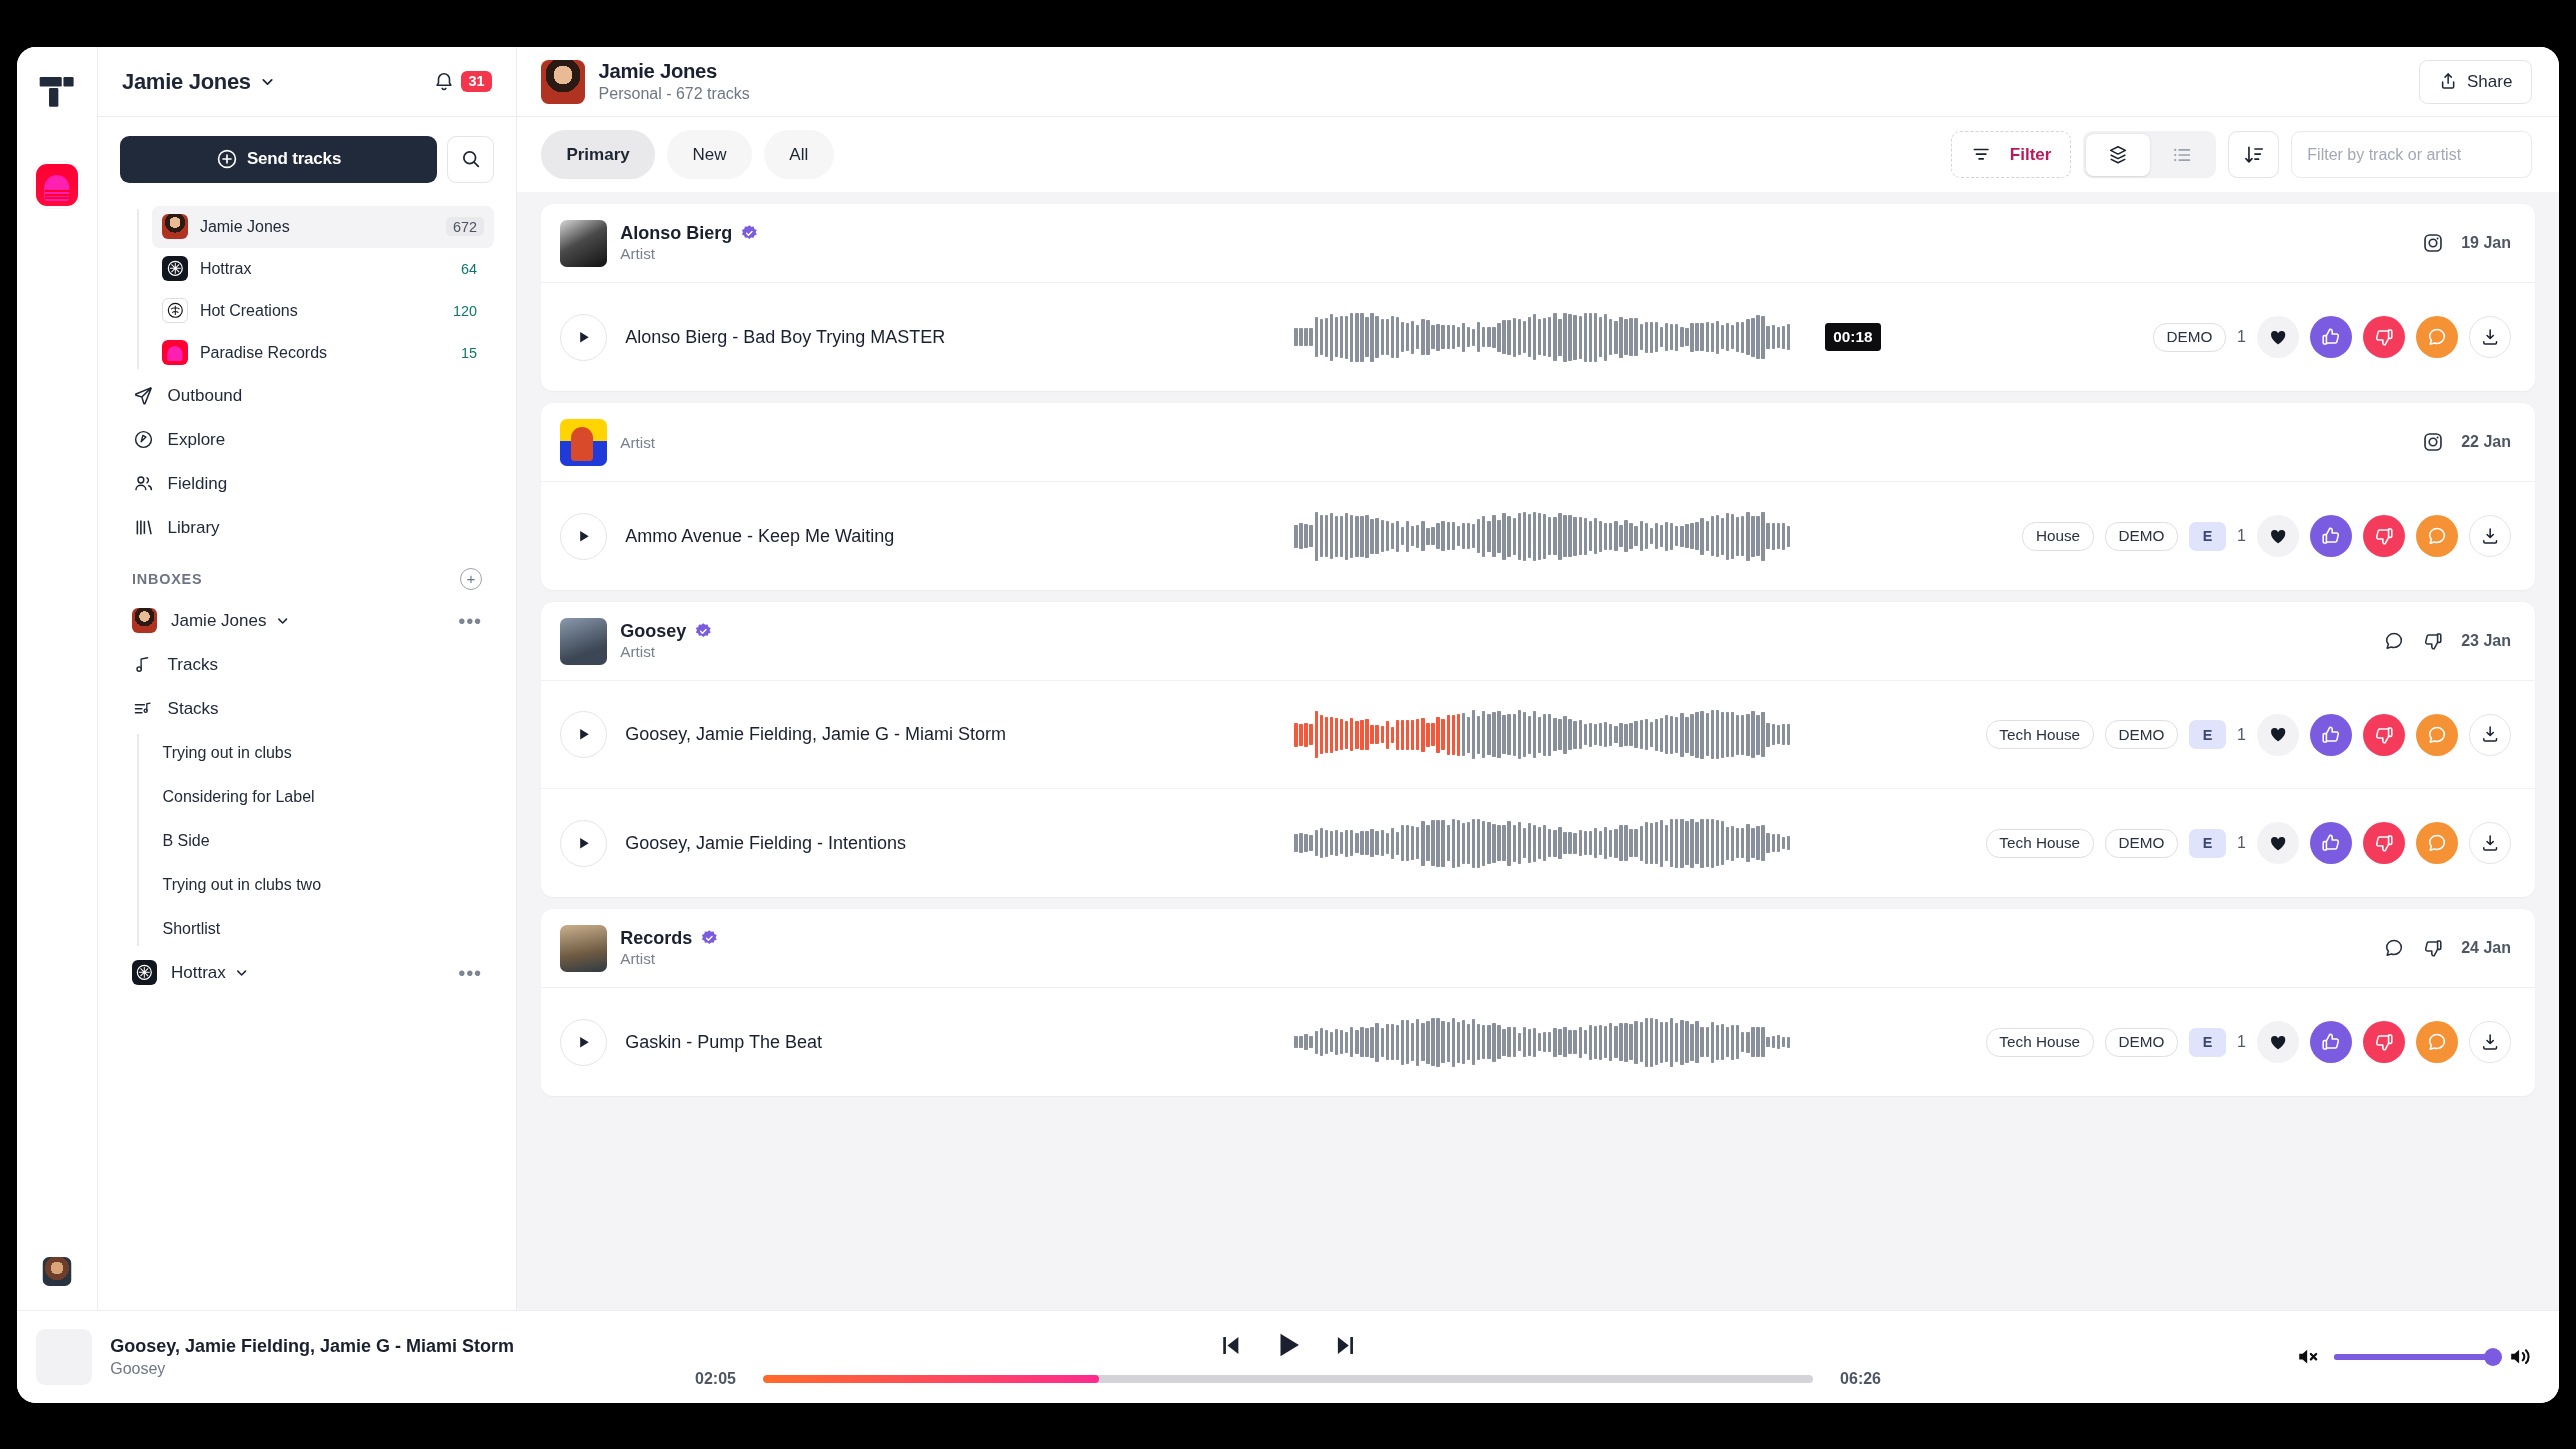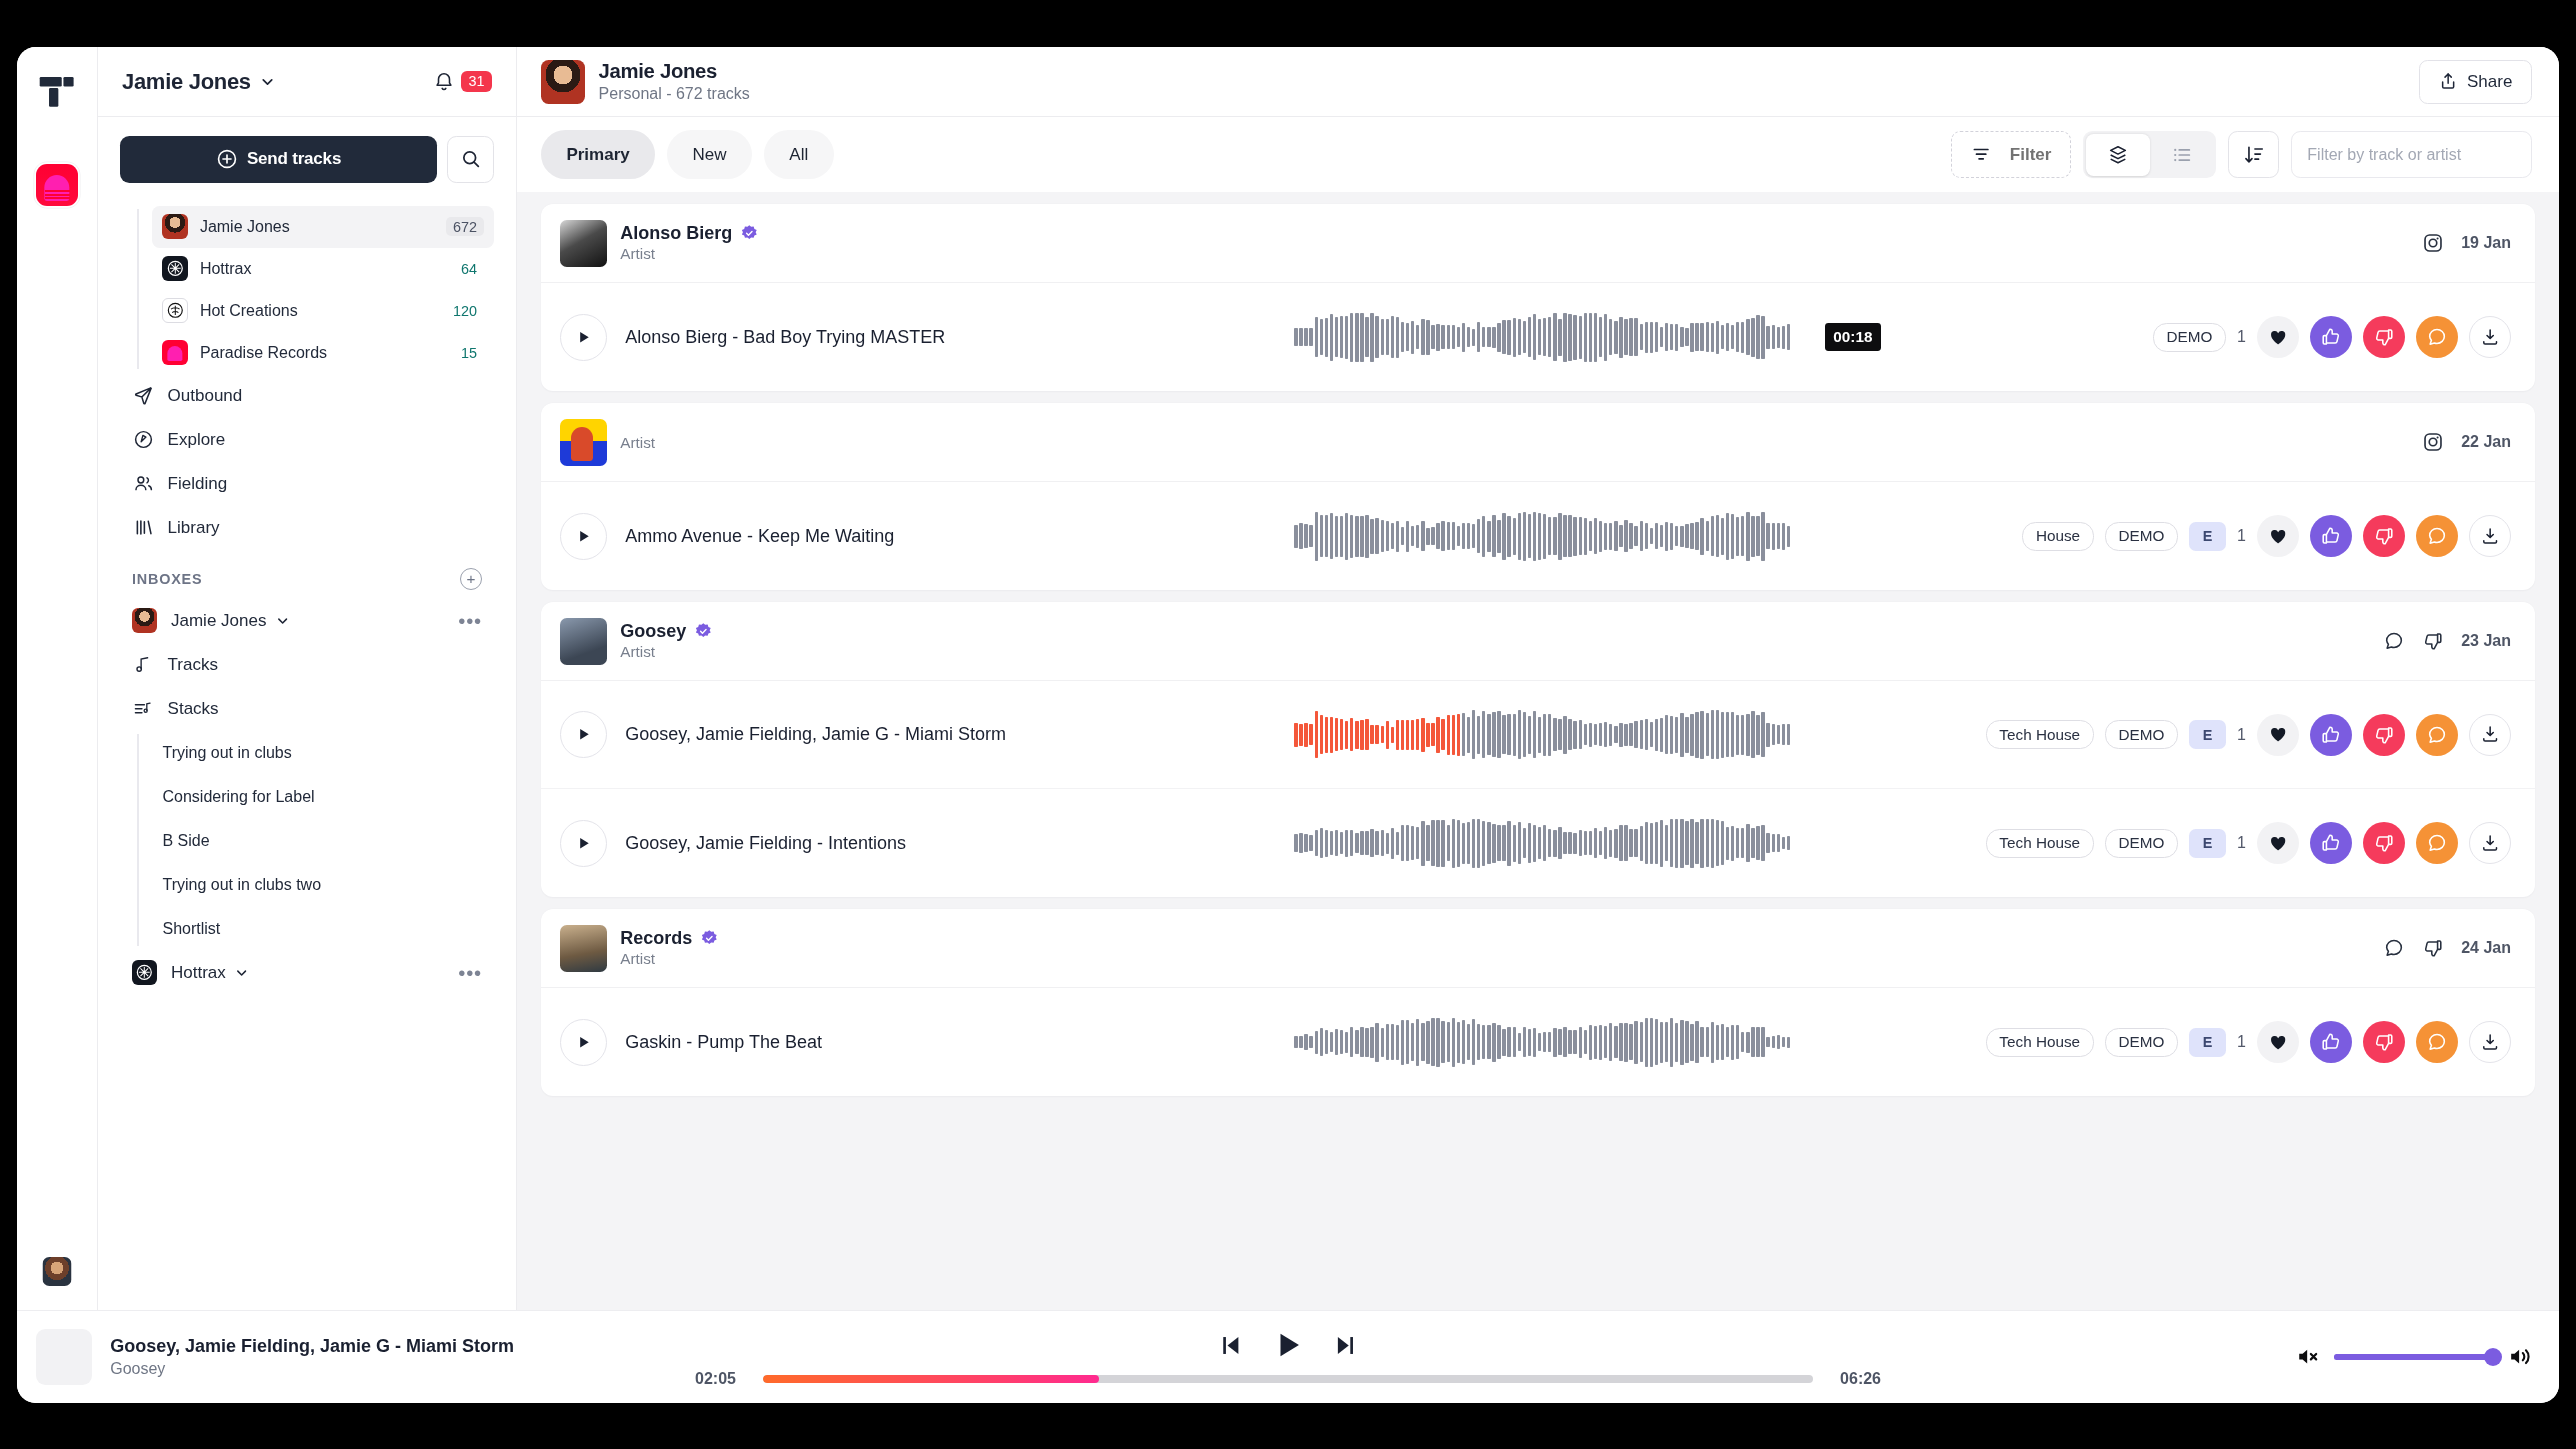--- a/index.html
+++ b/index.html
@@ -70,7 +70,7 @@
   .sb-user { display:flex; align-items:center; gap: 8.5px; font-size: 22px; font-weight: 700; color:#1e2535; letter-spacing:-0.3px;}
   .sb-bell { display:flex; align-items:center; gap:6px; }
   .badge-31 {
-    background:#f4364c; color:#fff; font-size:14.4px; font-weight:400;
+    background:#f4364c; color:#fff; font-size:14.4px; font-weight:700;
     border-radius:6px; padding: 2.5px 7.6px 3.4px; line-height:1;
   }
   .sb-scroll { flex:1; overflow:hidden; padding: 18.6px 22px 0 22px; position:relative;}

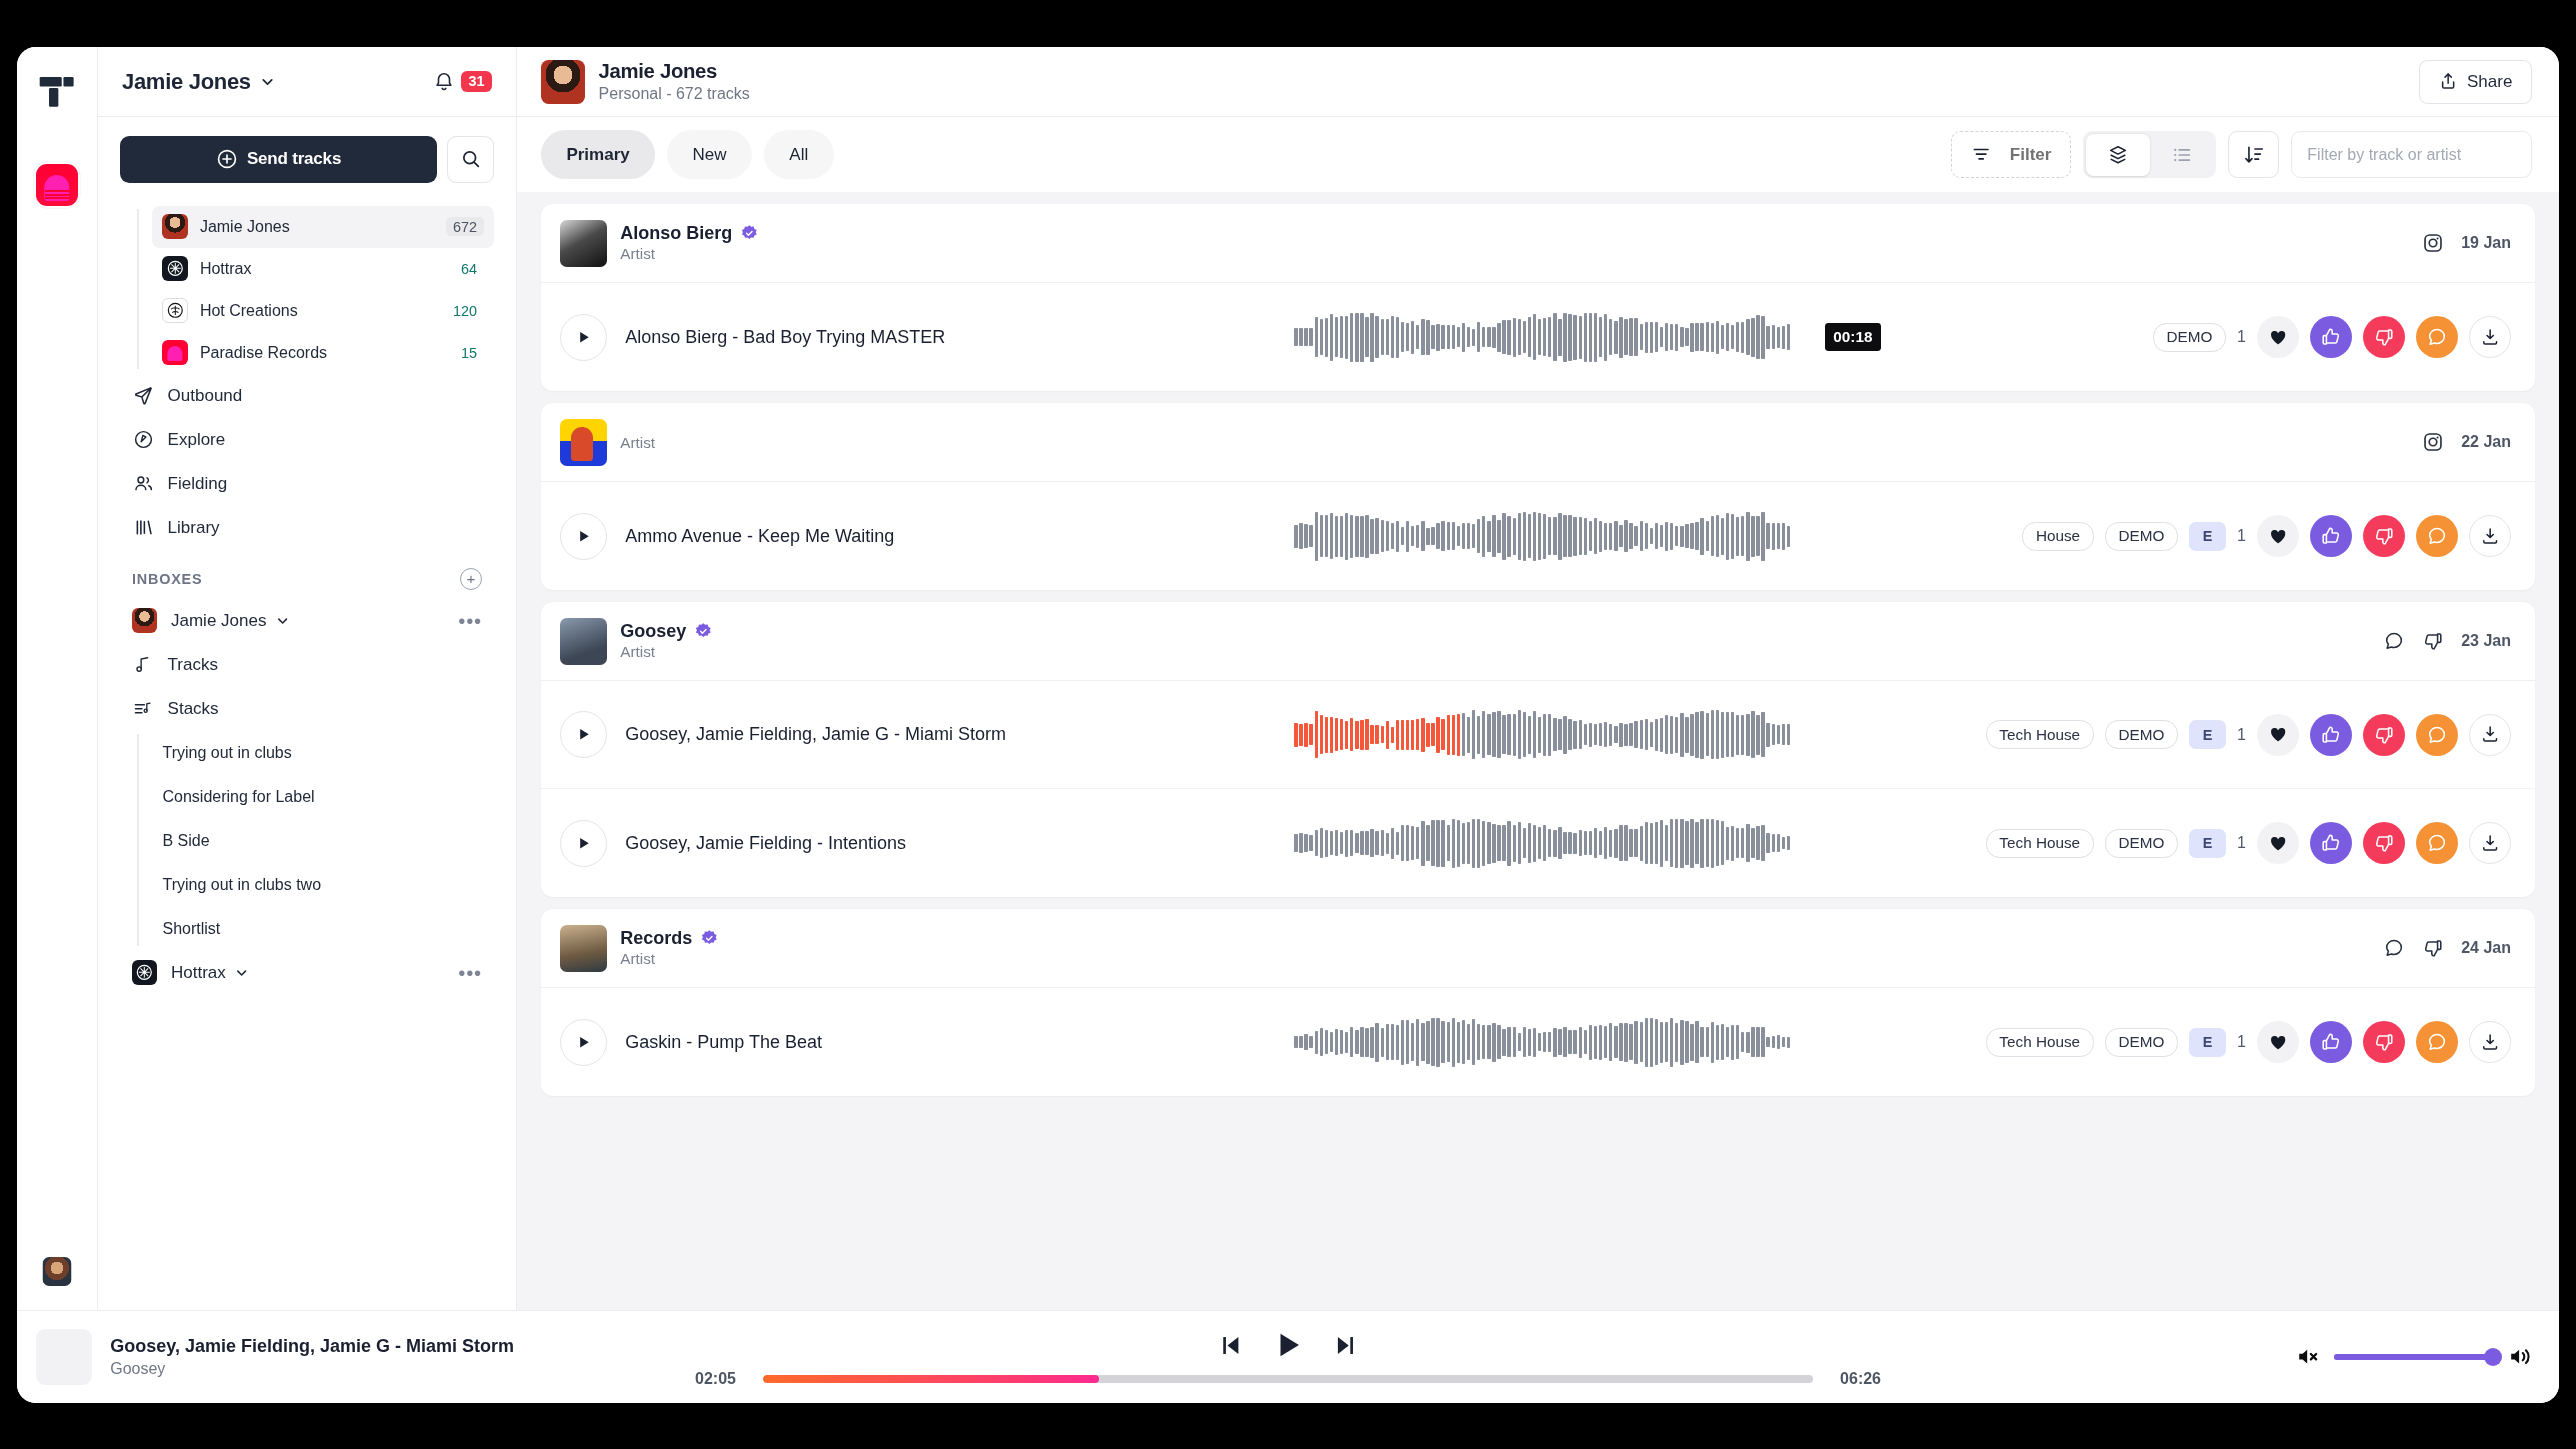--- a/index.html
+++ b/index.html
@@ -150,7 +150,7 @@
   .fb-right { display:flex; align-items:center; gap:12px;}
   .btn-filter {
     height:47px; padding: 0 18.6px; border:1.4px dashed #d2d2da; border-radius:9.3px;
-    display:flex; align-items:center; gap:19px; font-size:17px; font-weight:700; color:#737373;
+    display:flex; align-items:center; gap:19px; font-size:17px; font-weight:700; color:#be185d;
   }
   .seg { display:flex; background:#f2f2f4; border-radius:9.3px; height:47px; padding:2.5px; }
   .seg div { width:64px; display:flex;align-items:center;justify-content:center; border-radius:7.6px;}

